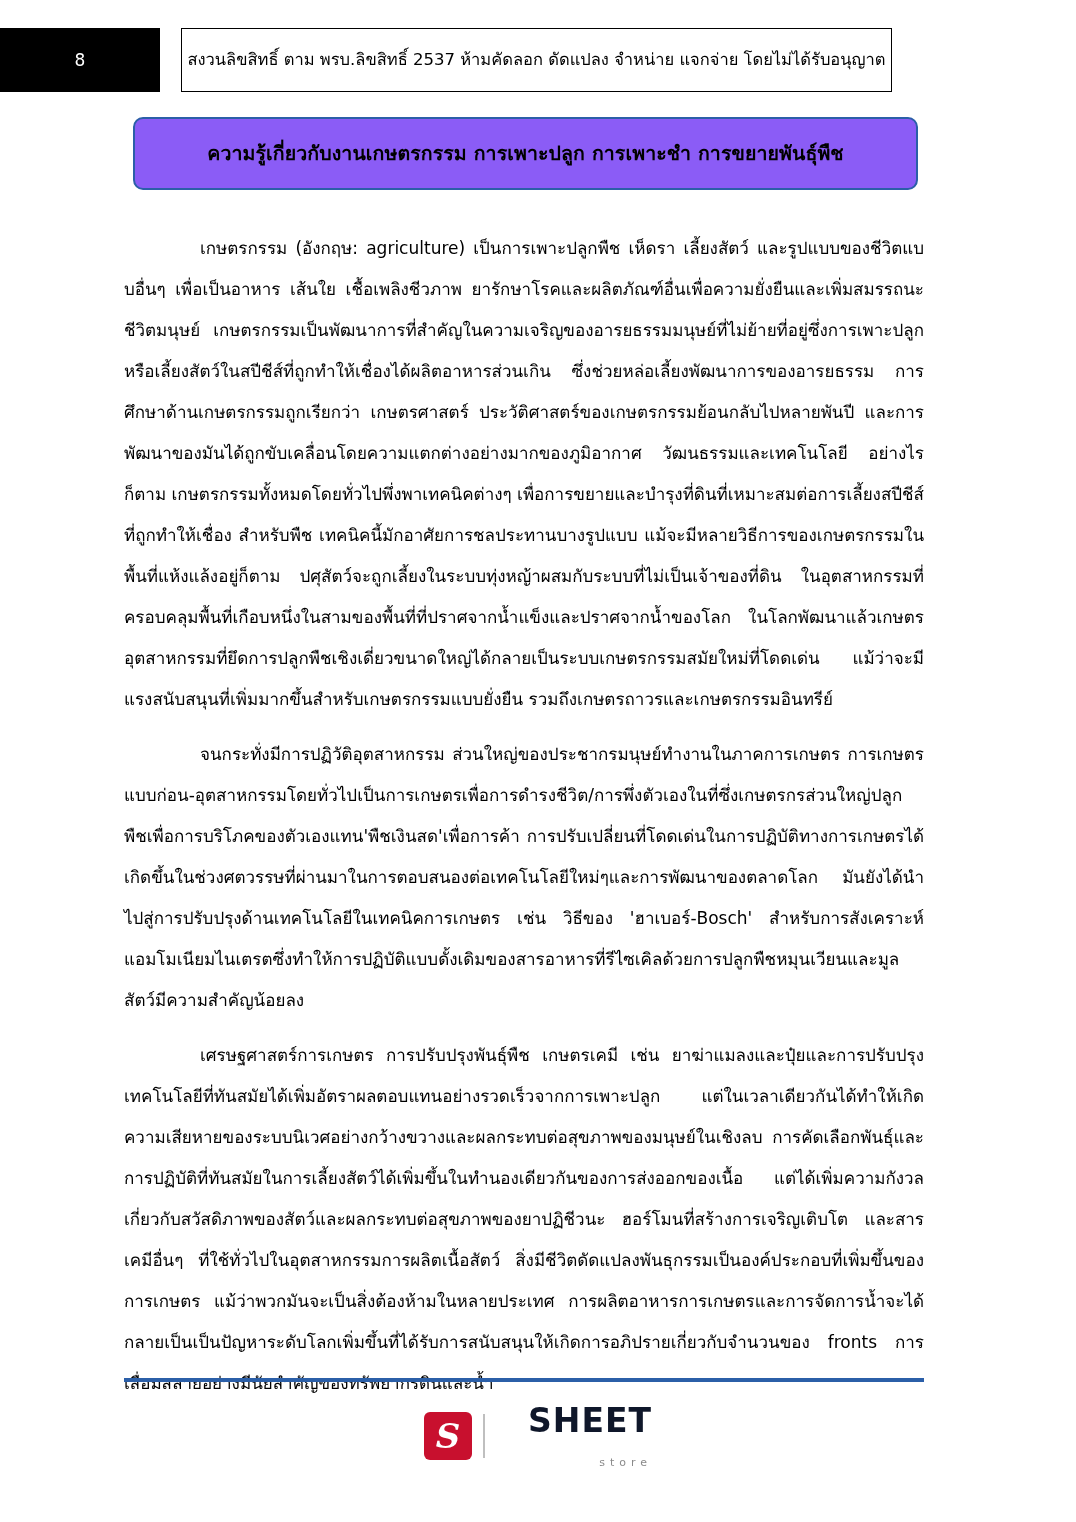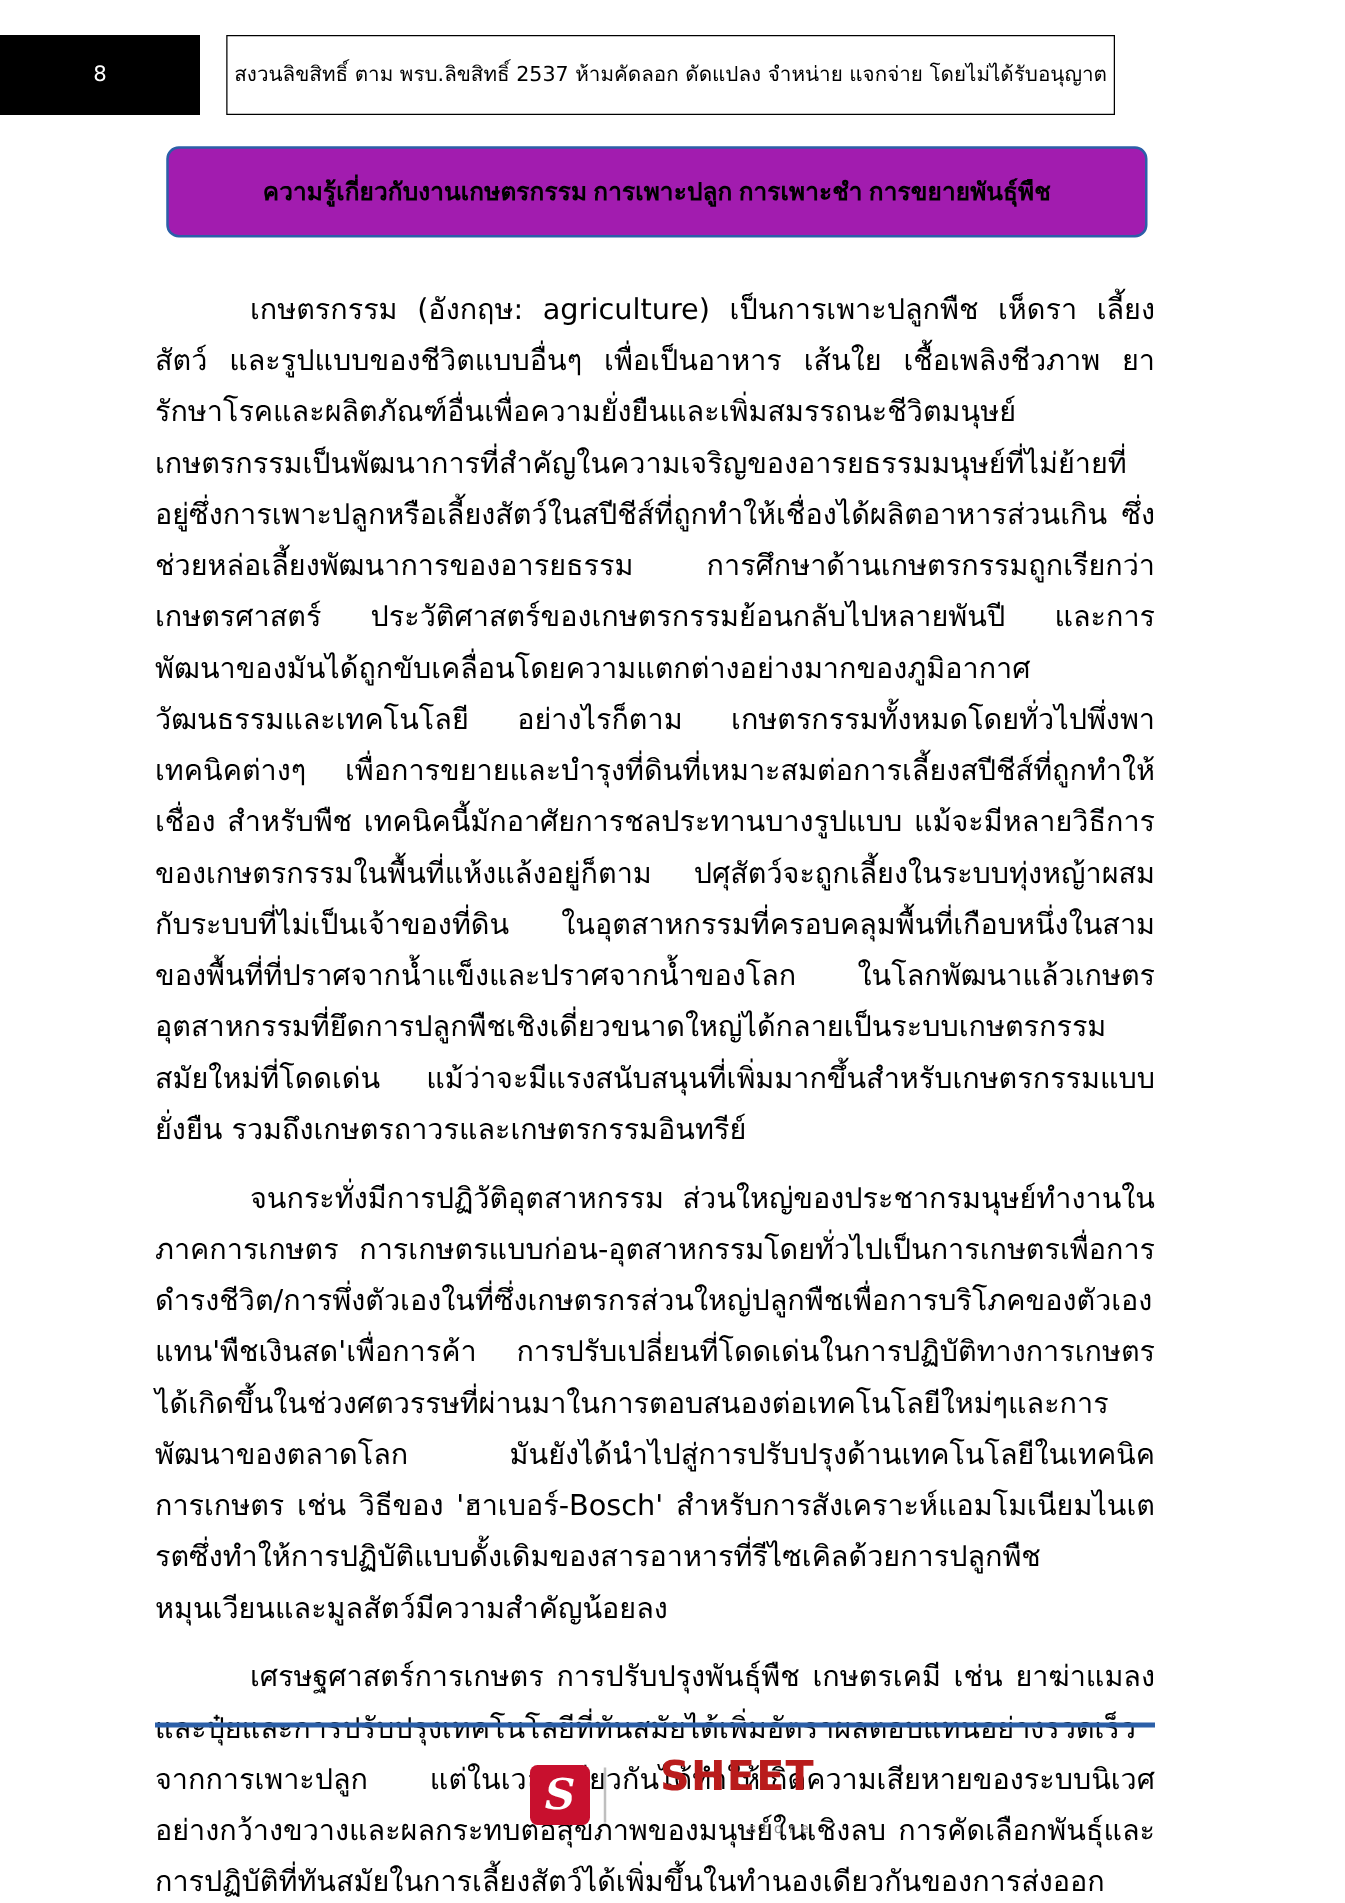--- a/index.html
+++ b/index.html
@@ -69,11 +69,10 @@
     border: 2px solid #2b5fa8;
     border-radius: 10px;
     box-sizing: border-box;
-    background: #a21caf;
-    display: flex;
-    align-items: center;
-    justify-content: center;
-    font-family: Liberation Serif, serif;
+    background: #8b5cf6;
+    display: flex;
+    align-items: center;
+    justify-content: center;
   }
   .title-text {
     font-size: 19.5px;

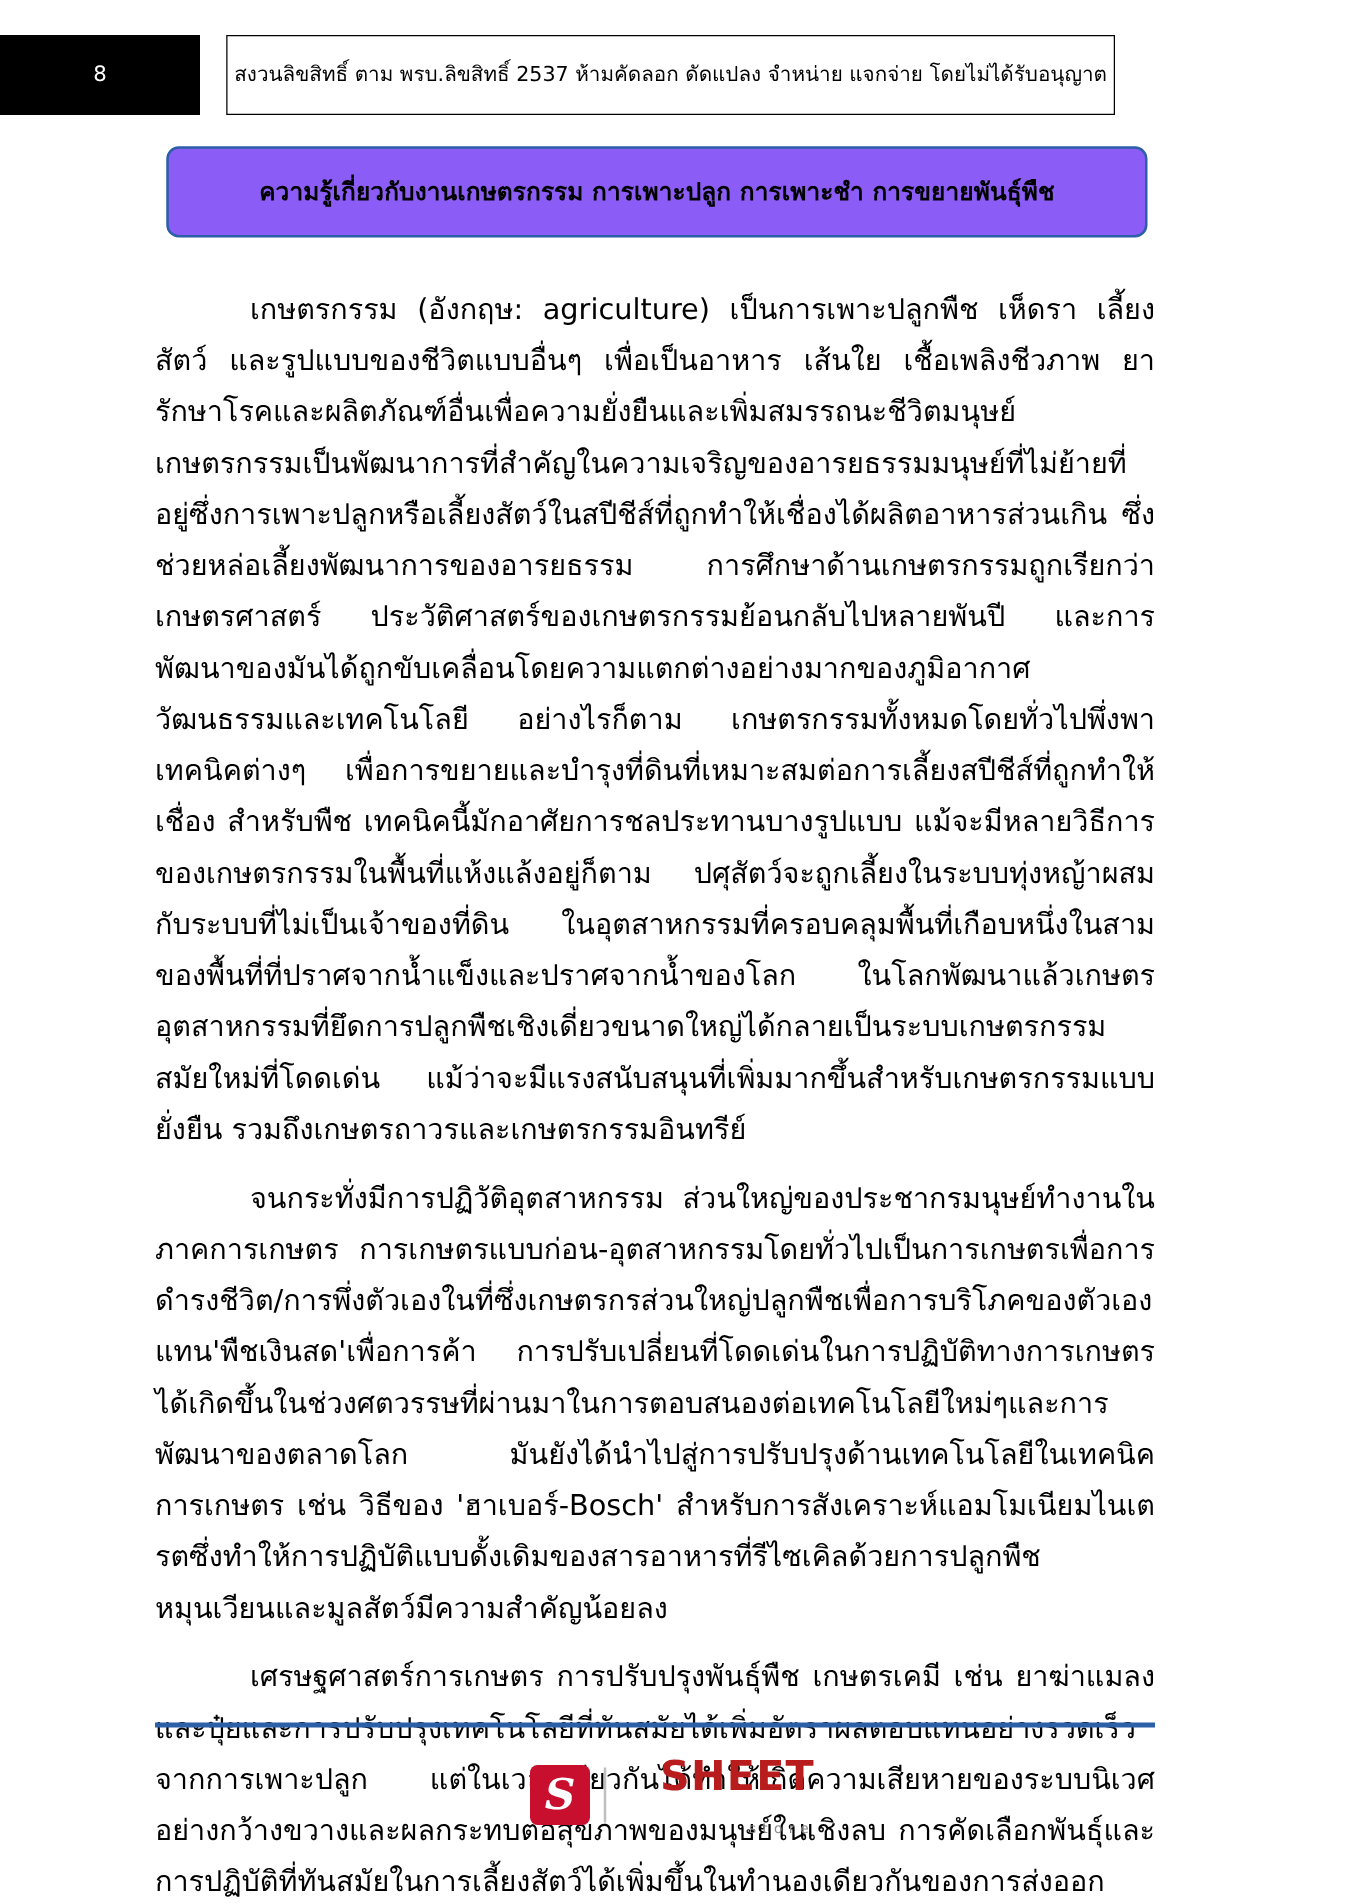--- a/index.html
+++ b/index.html
@@ -90,7 +90,7 @@
     width: 800px;
   }
   .para {
-    font-size: 23px;
+    font-size: 17px;
     line-height: 41px;
     color: #000000;
     text-align: justify;

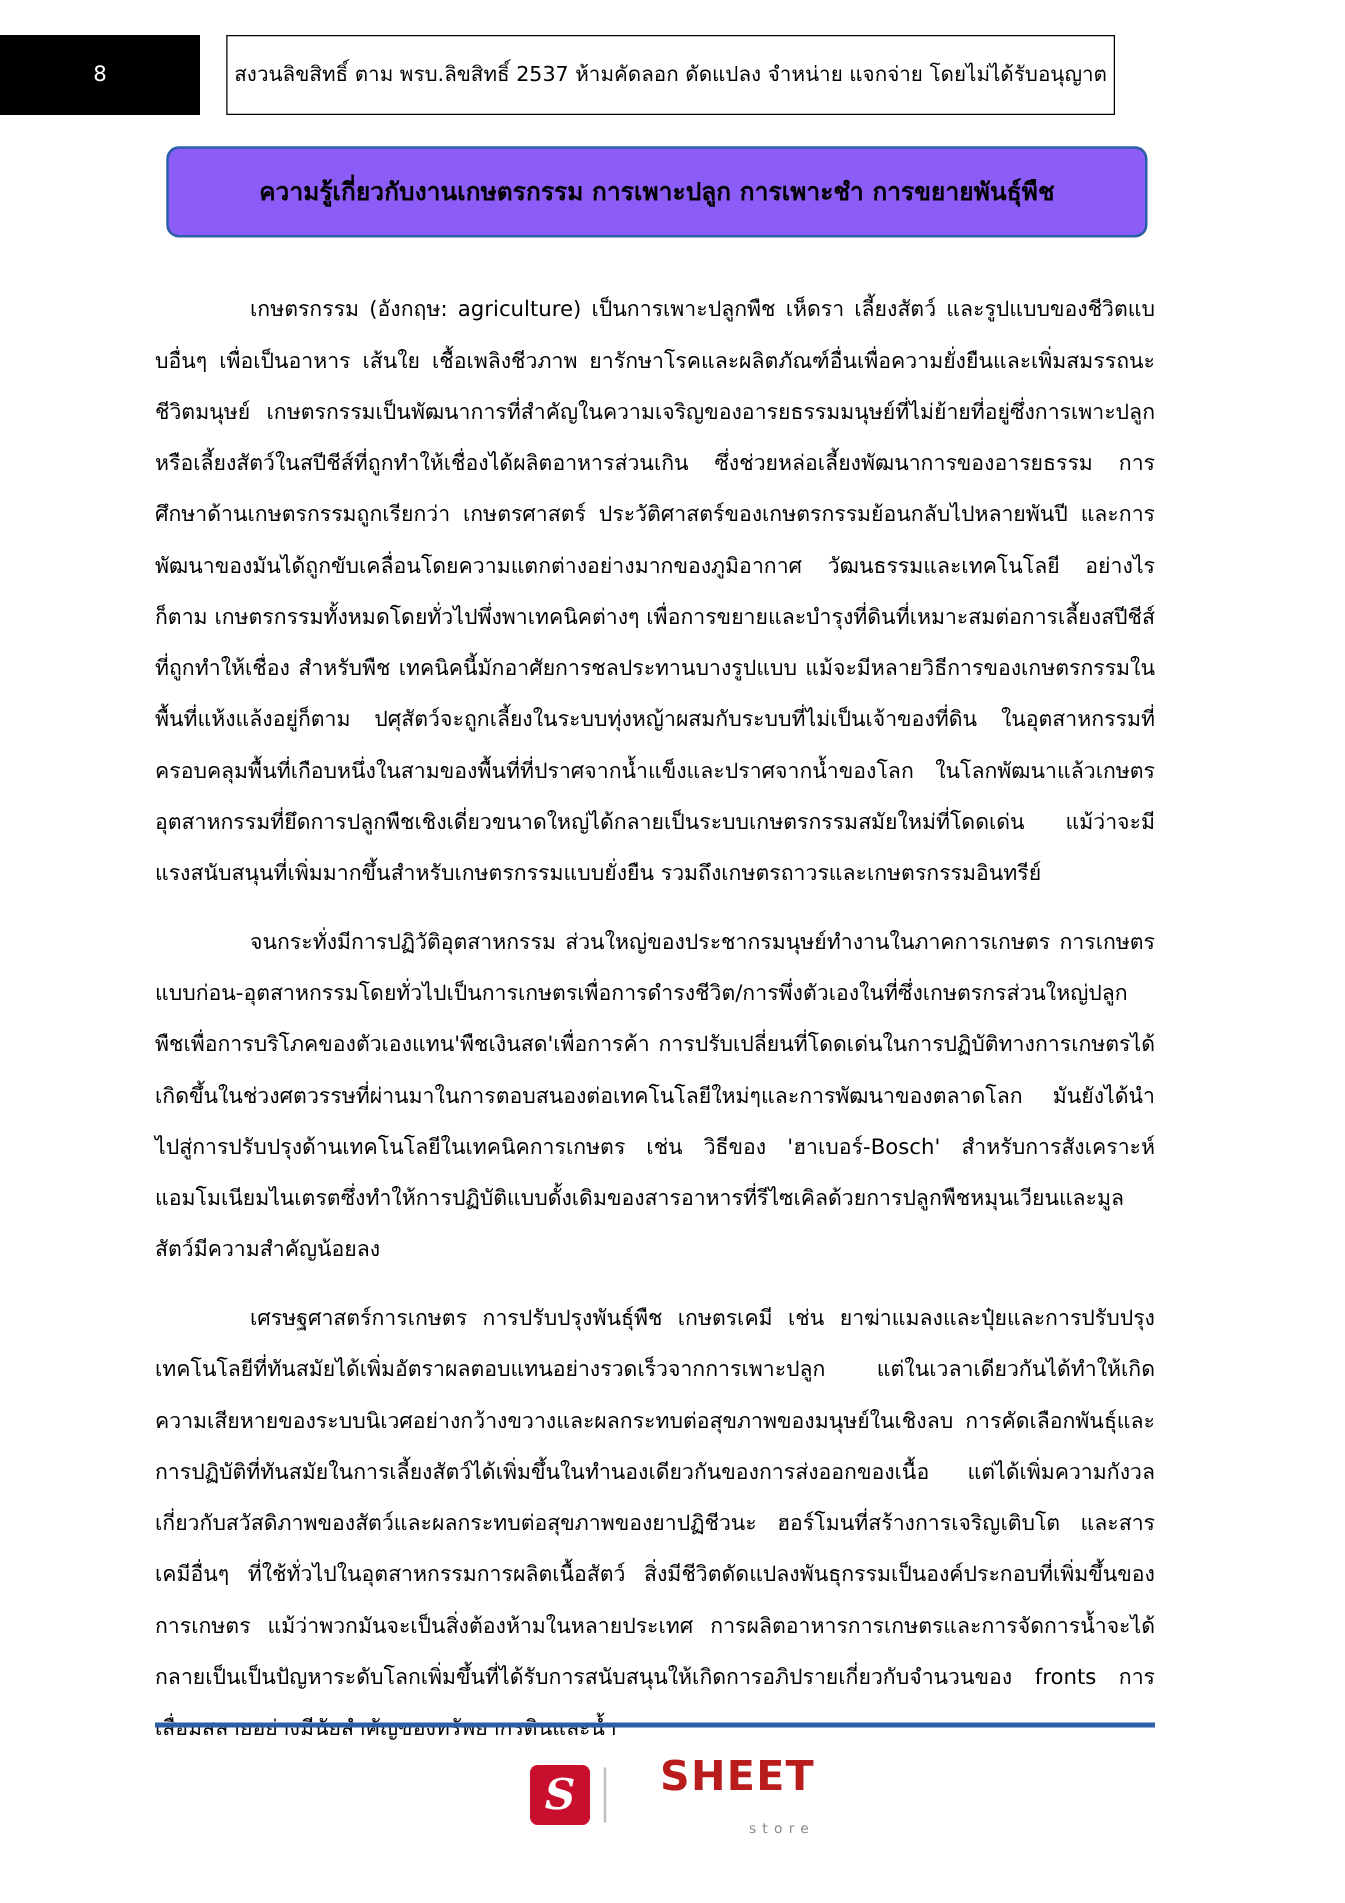--- a/index.html
+++ b/index.html
@@ -152,7 +152,7 @@
   .logo-sheet {
     font-size: 33px;
     font-weight: bold;
-    color: #b91c1c;
+    color: #0f172a;
     letter-spacing: 1px;
     font-family: "DejaVu Sans", "Liberation Sans", sans-serif;
     margin-left: 32px;

